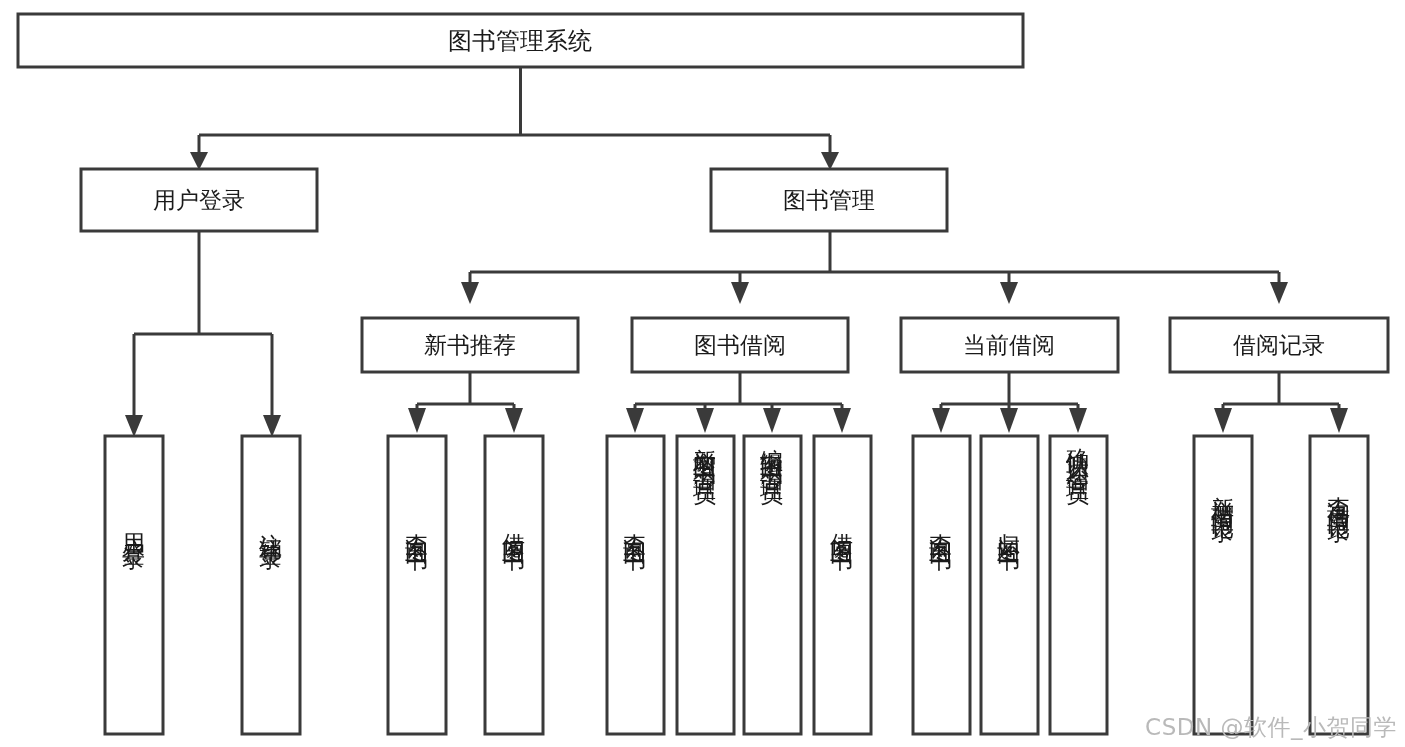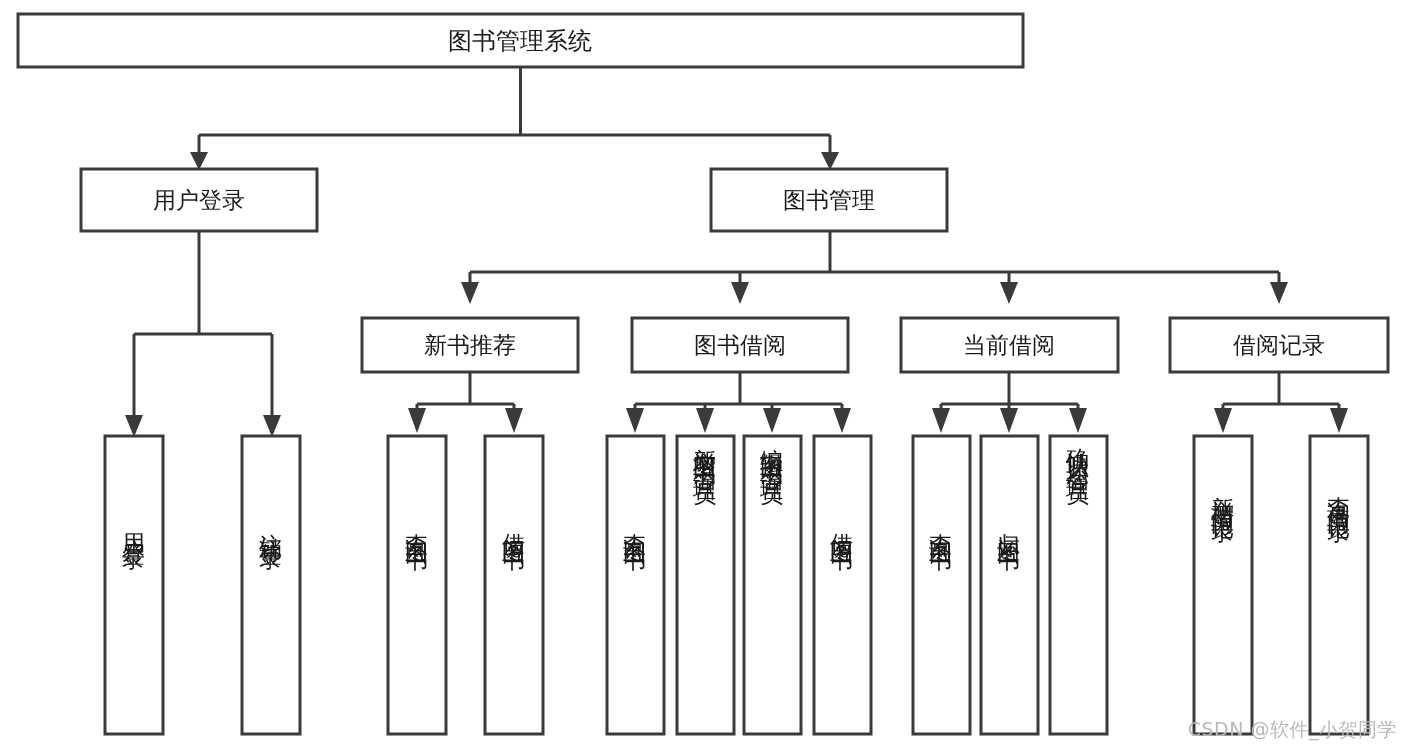--- a/index.html
+++ b/index.html
@@ -59,7 +59,7 @@
     right: 8px;
     bottom: 4px;
     font-family: "DejaVu Sans", "Liberation Sans", sans-serif;
-    font-size: 19px;
+    font-size: 23px;
     color: #b9b9b9;
     white-space: nowrap;
     letter-spacing: 0.5px;

